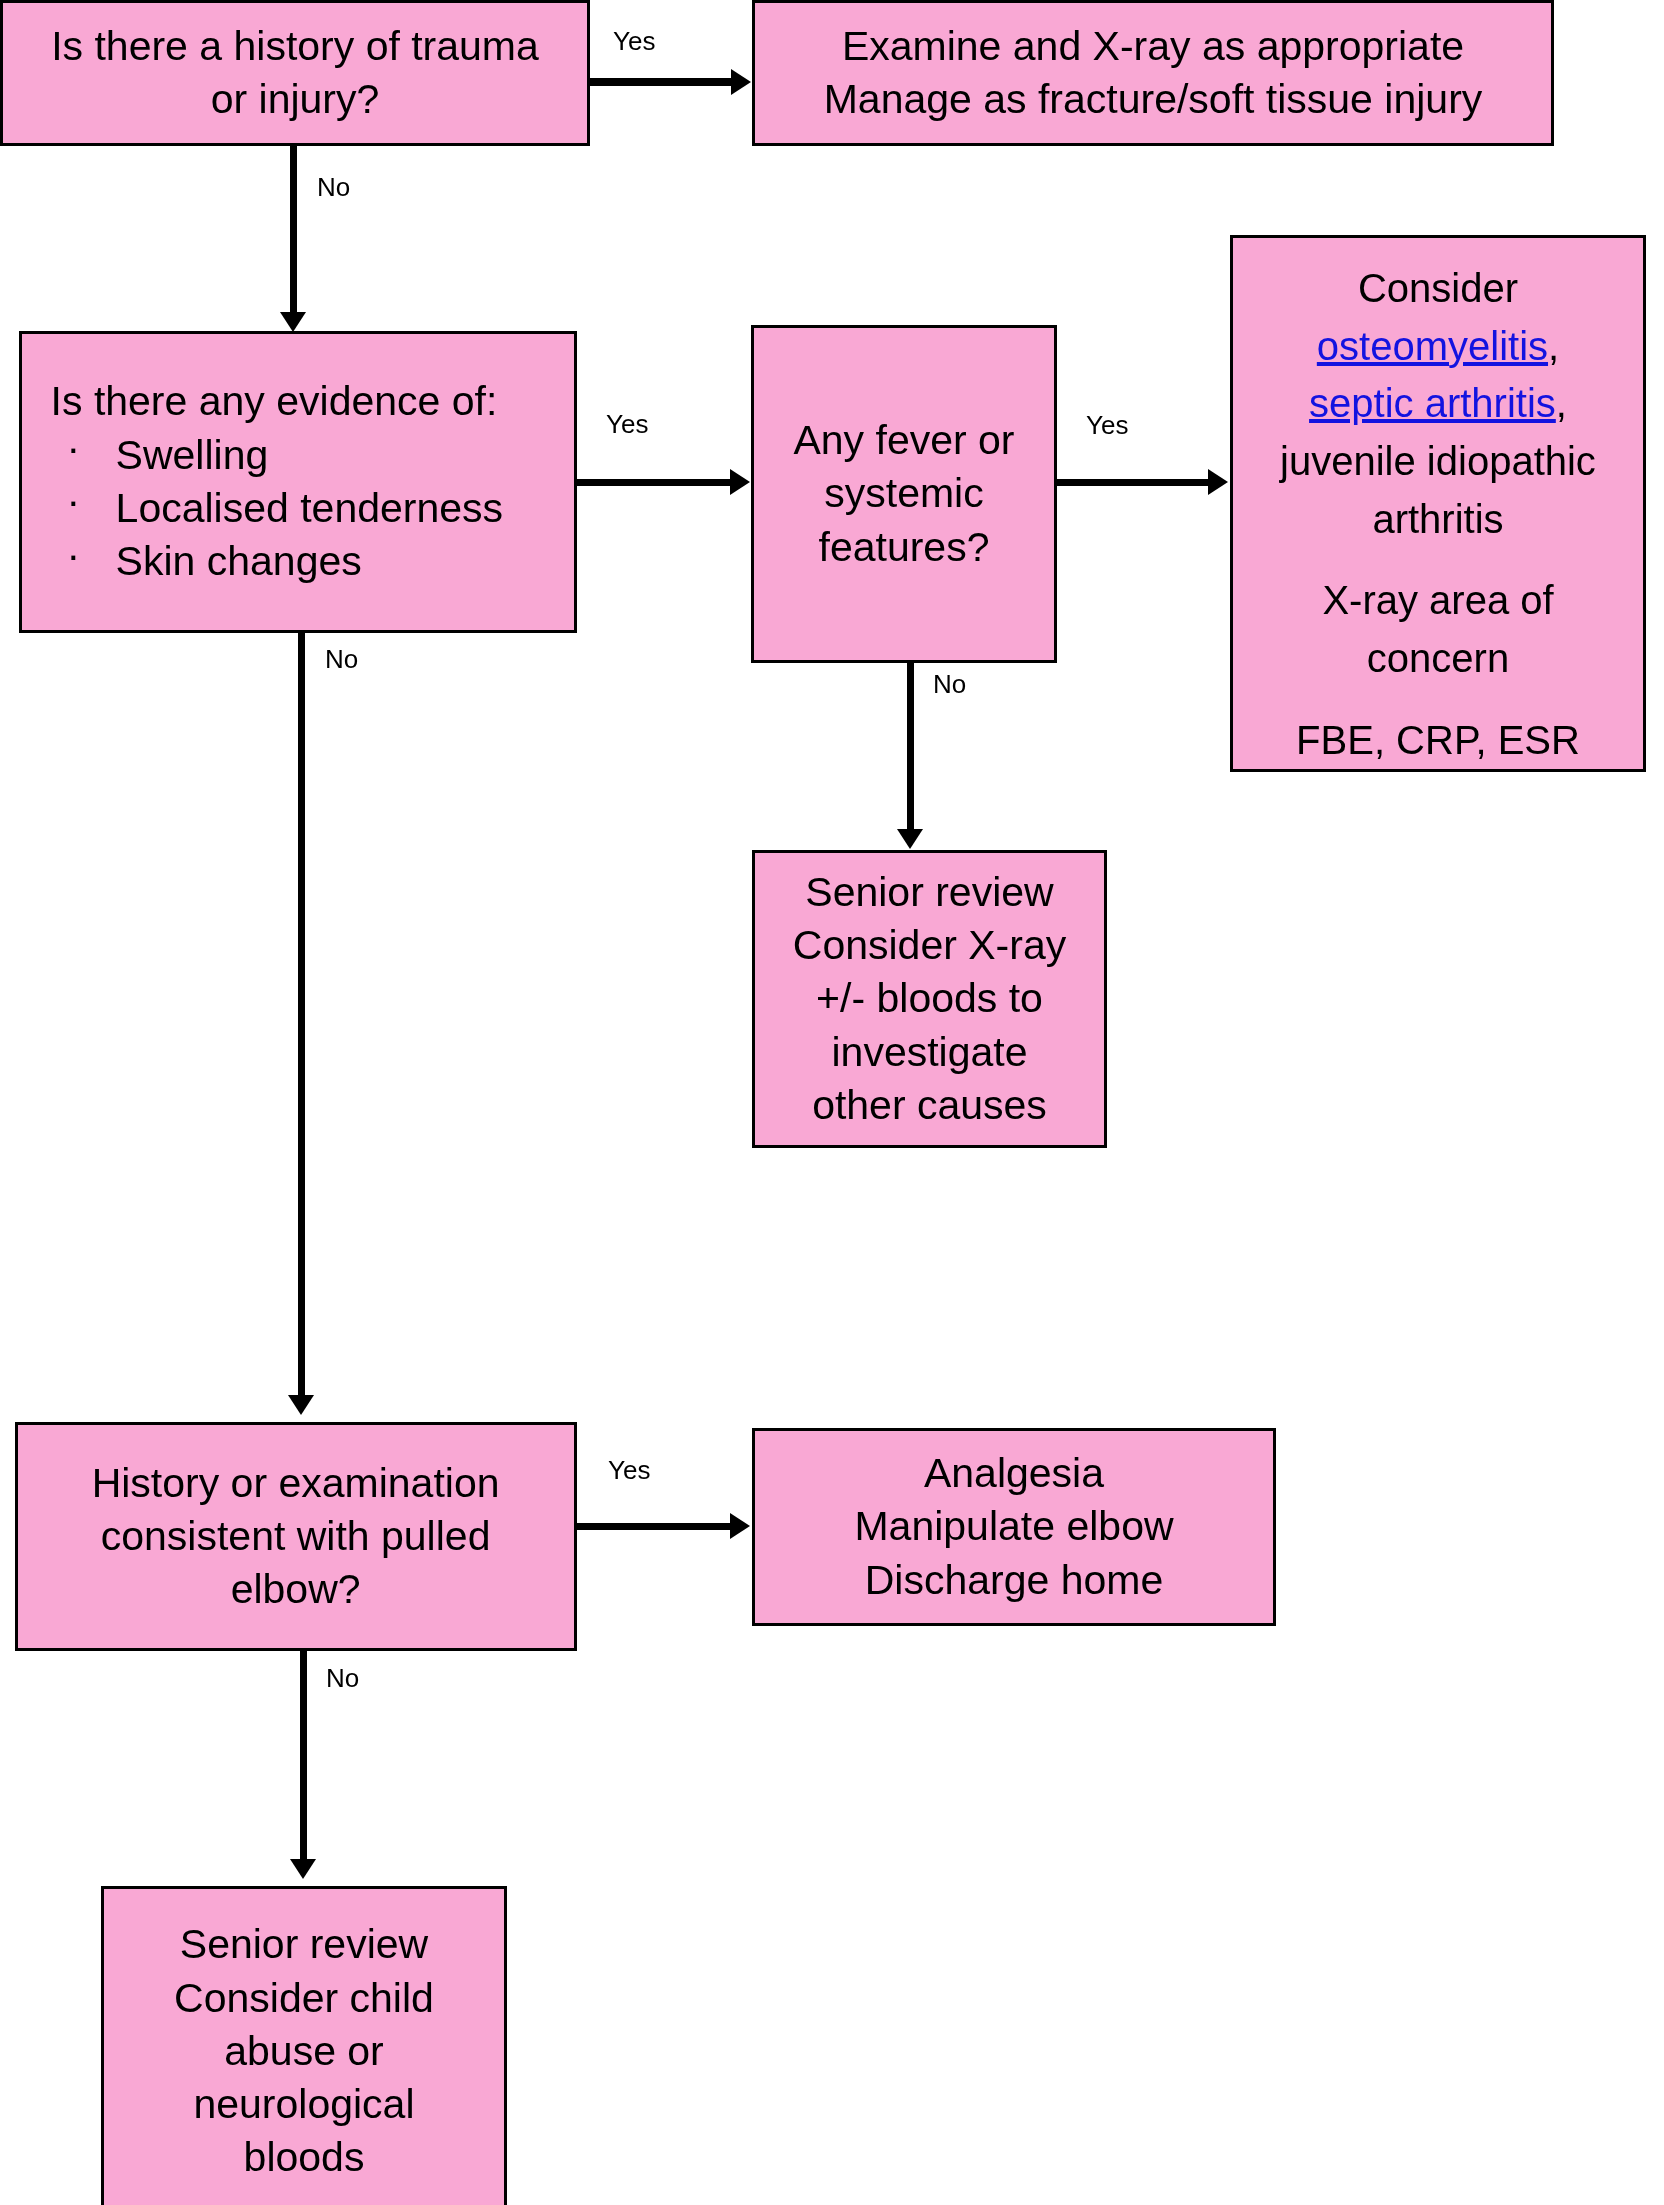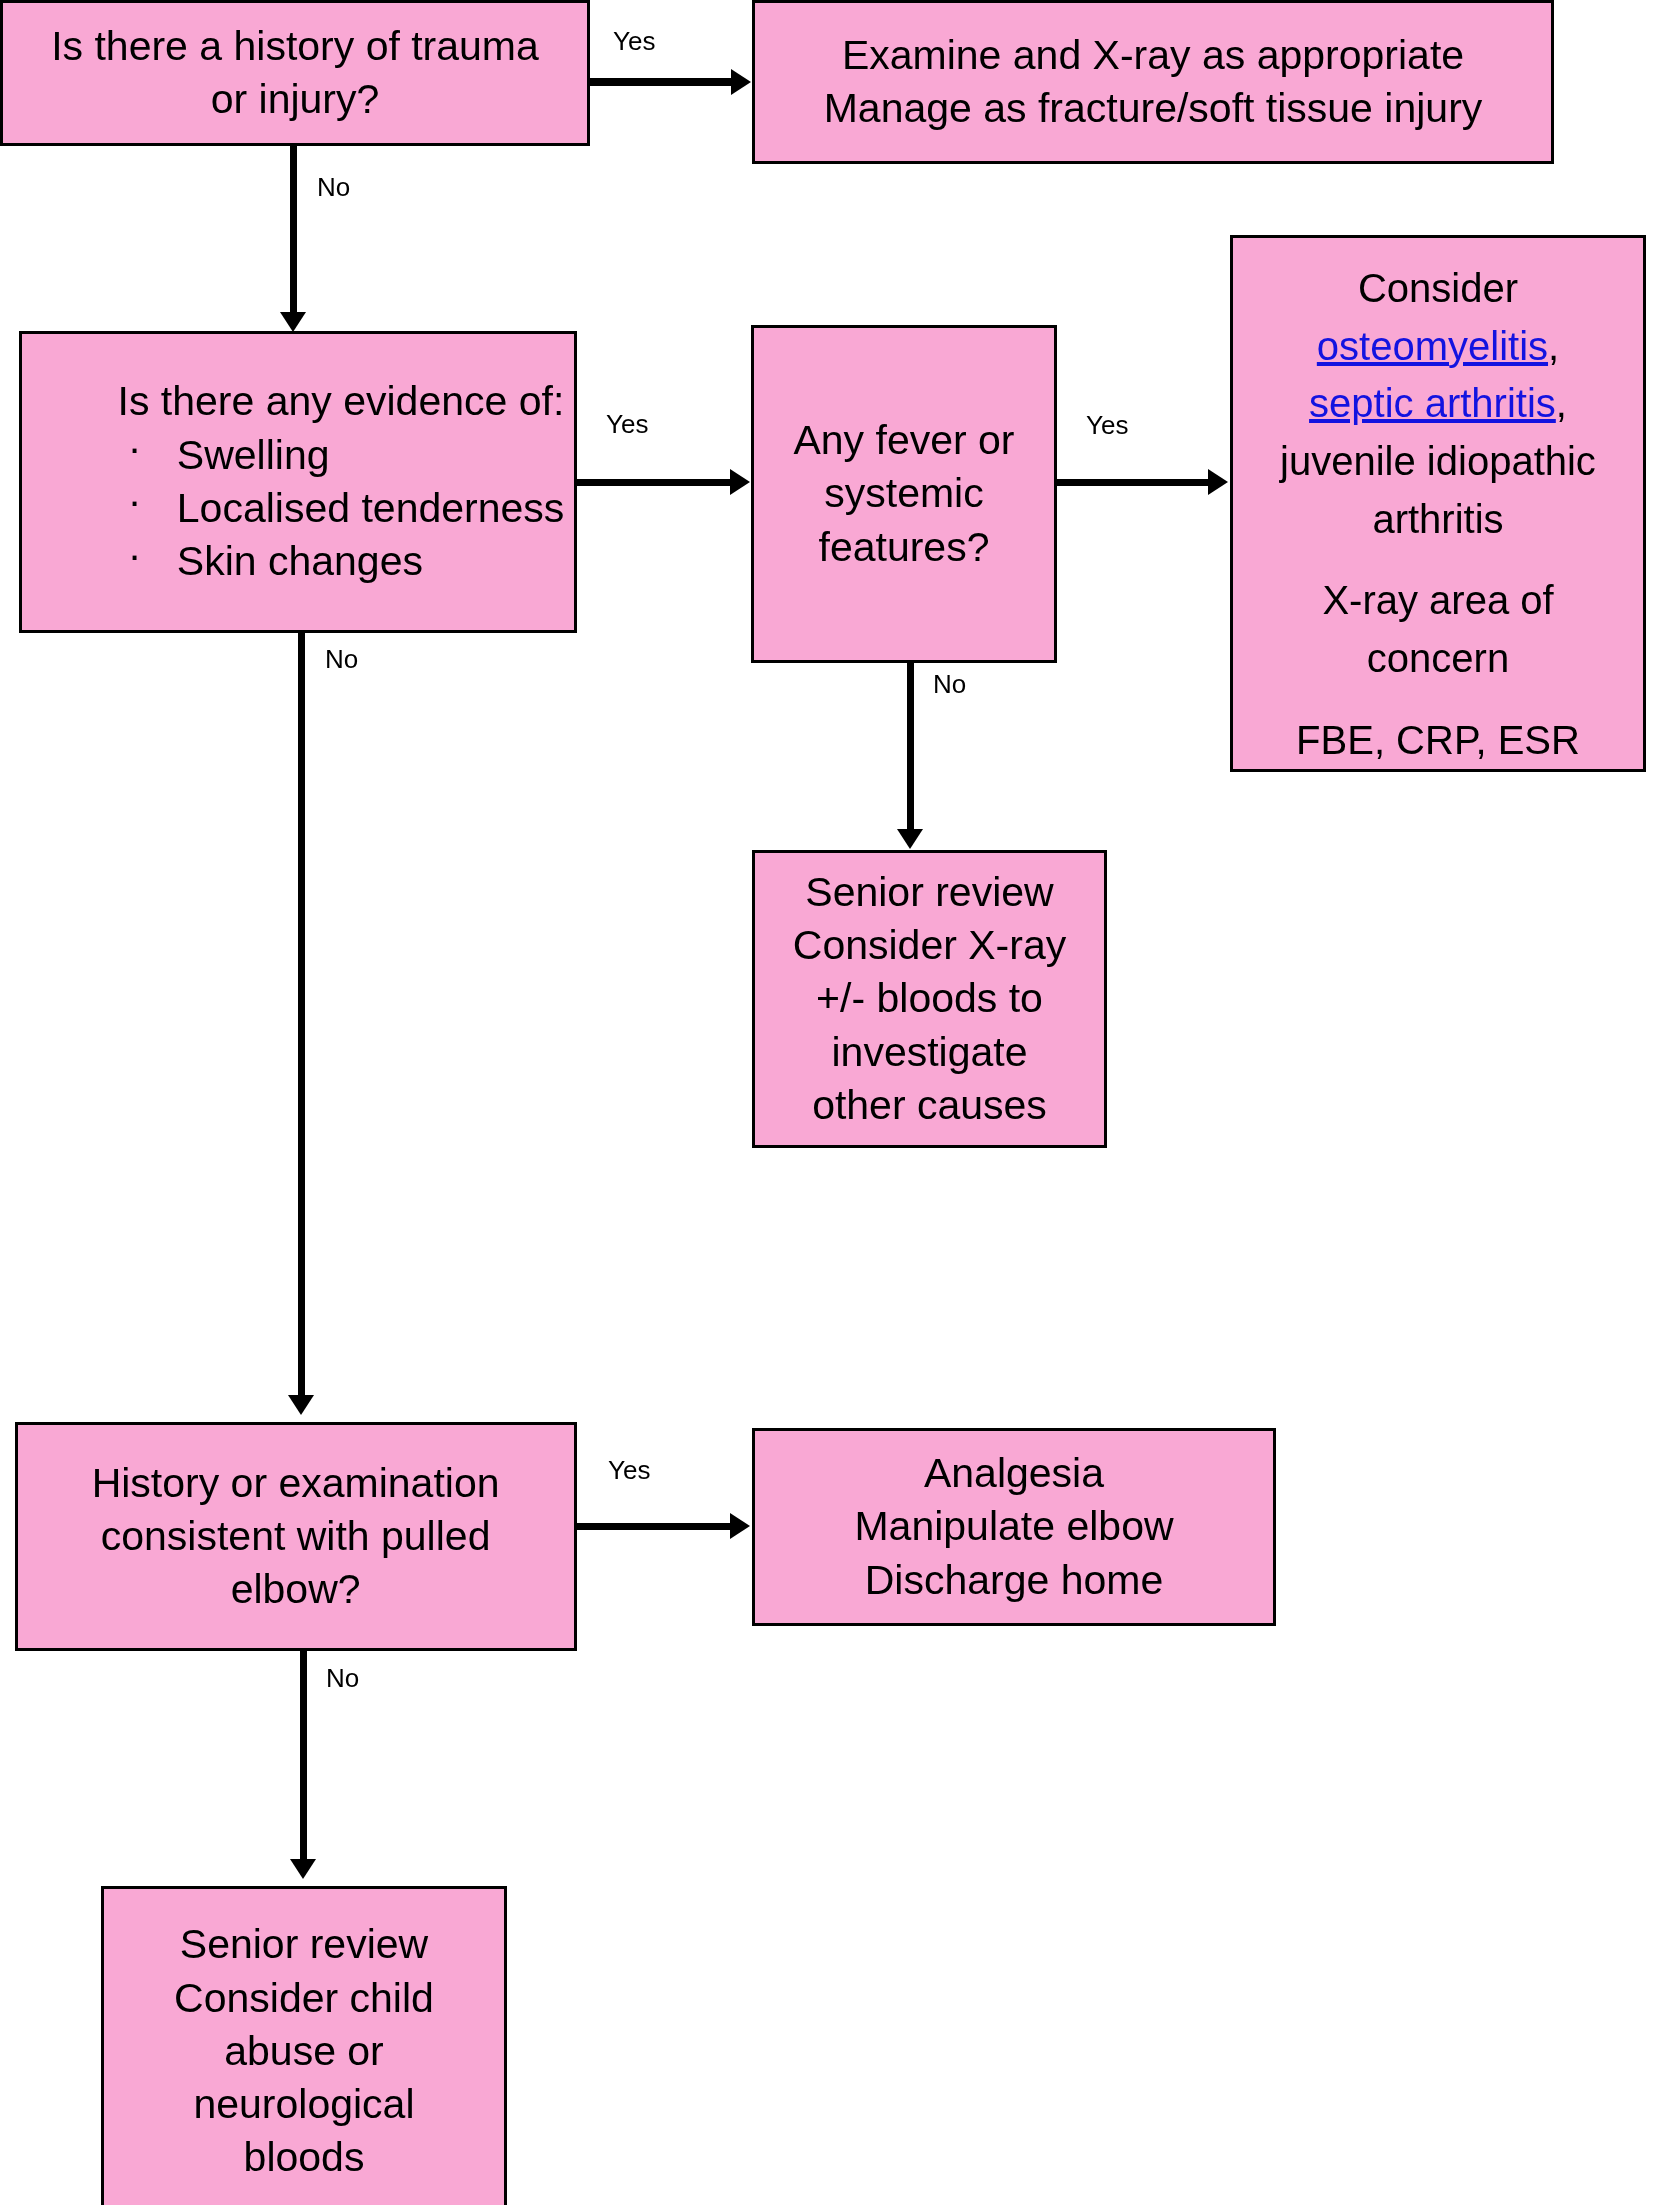--- a/index.html
+++ b/index.html
@@ -98,7 +98,7 @@
     <span class="ln">or injury?</span>
   </div>
 
-  <div class="node" style="left:752px; top:0px; width:802px; height:164px;">
+  <div class="node" style="left:752px; top:0px; width:802px; height:146px;">
     <span class="ln">Examine and X-ray as appropriate</span>
     <span class="ln">Manage as fracture/soft tissue injury</span>
   </div>

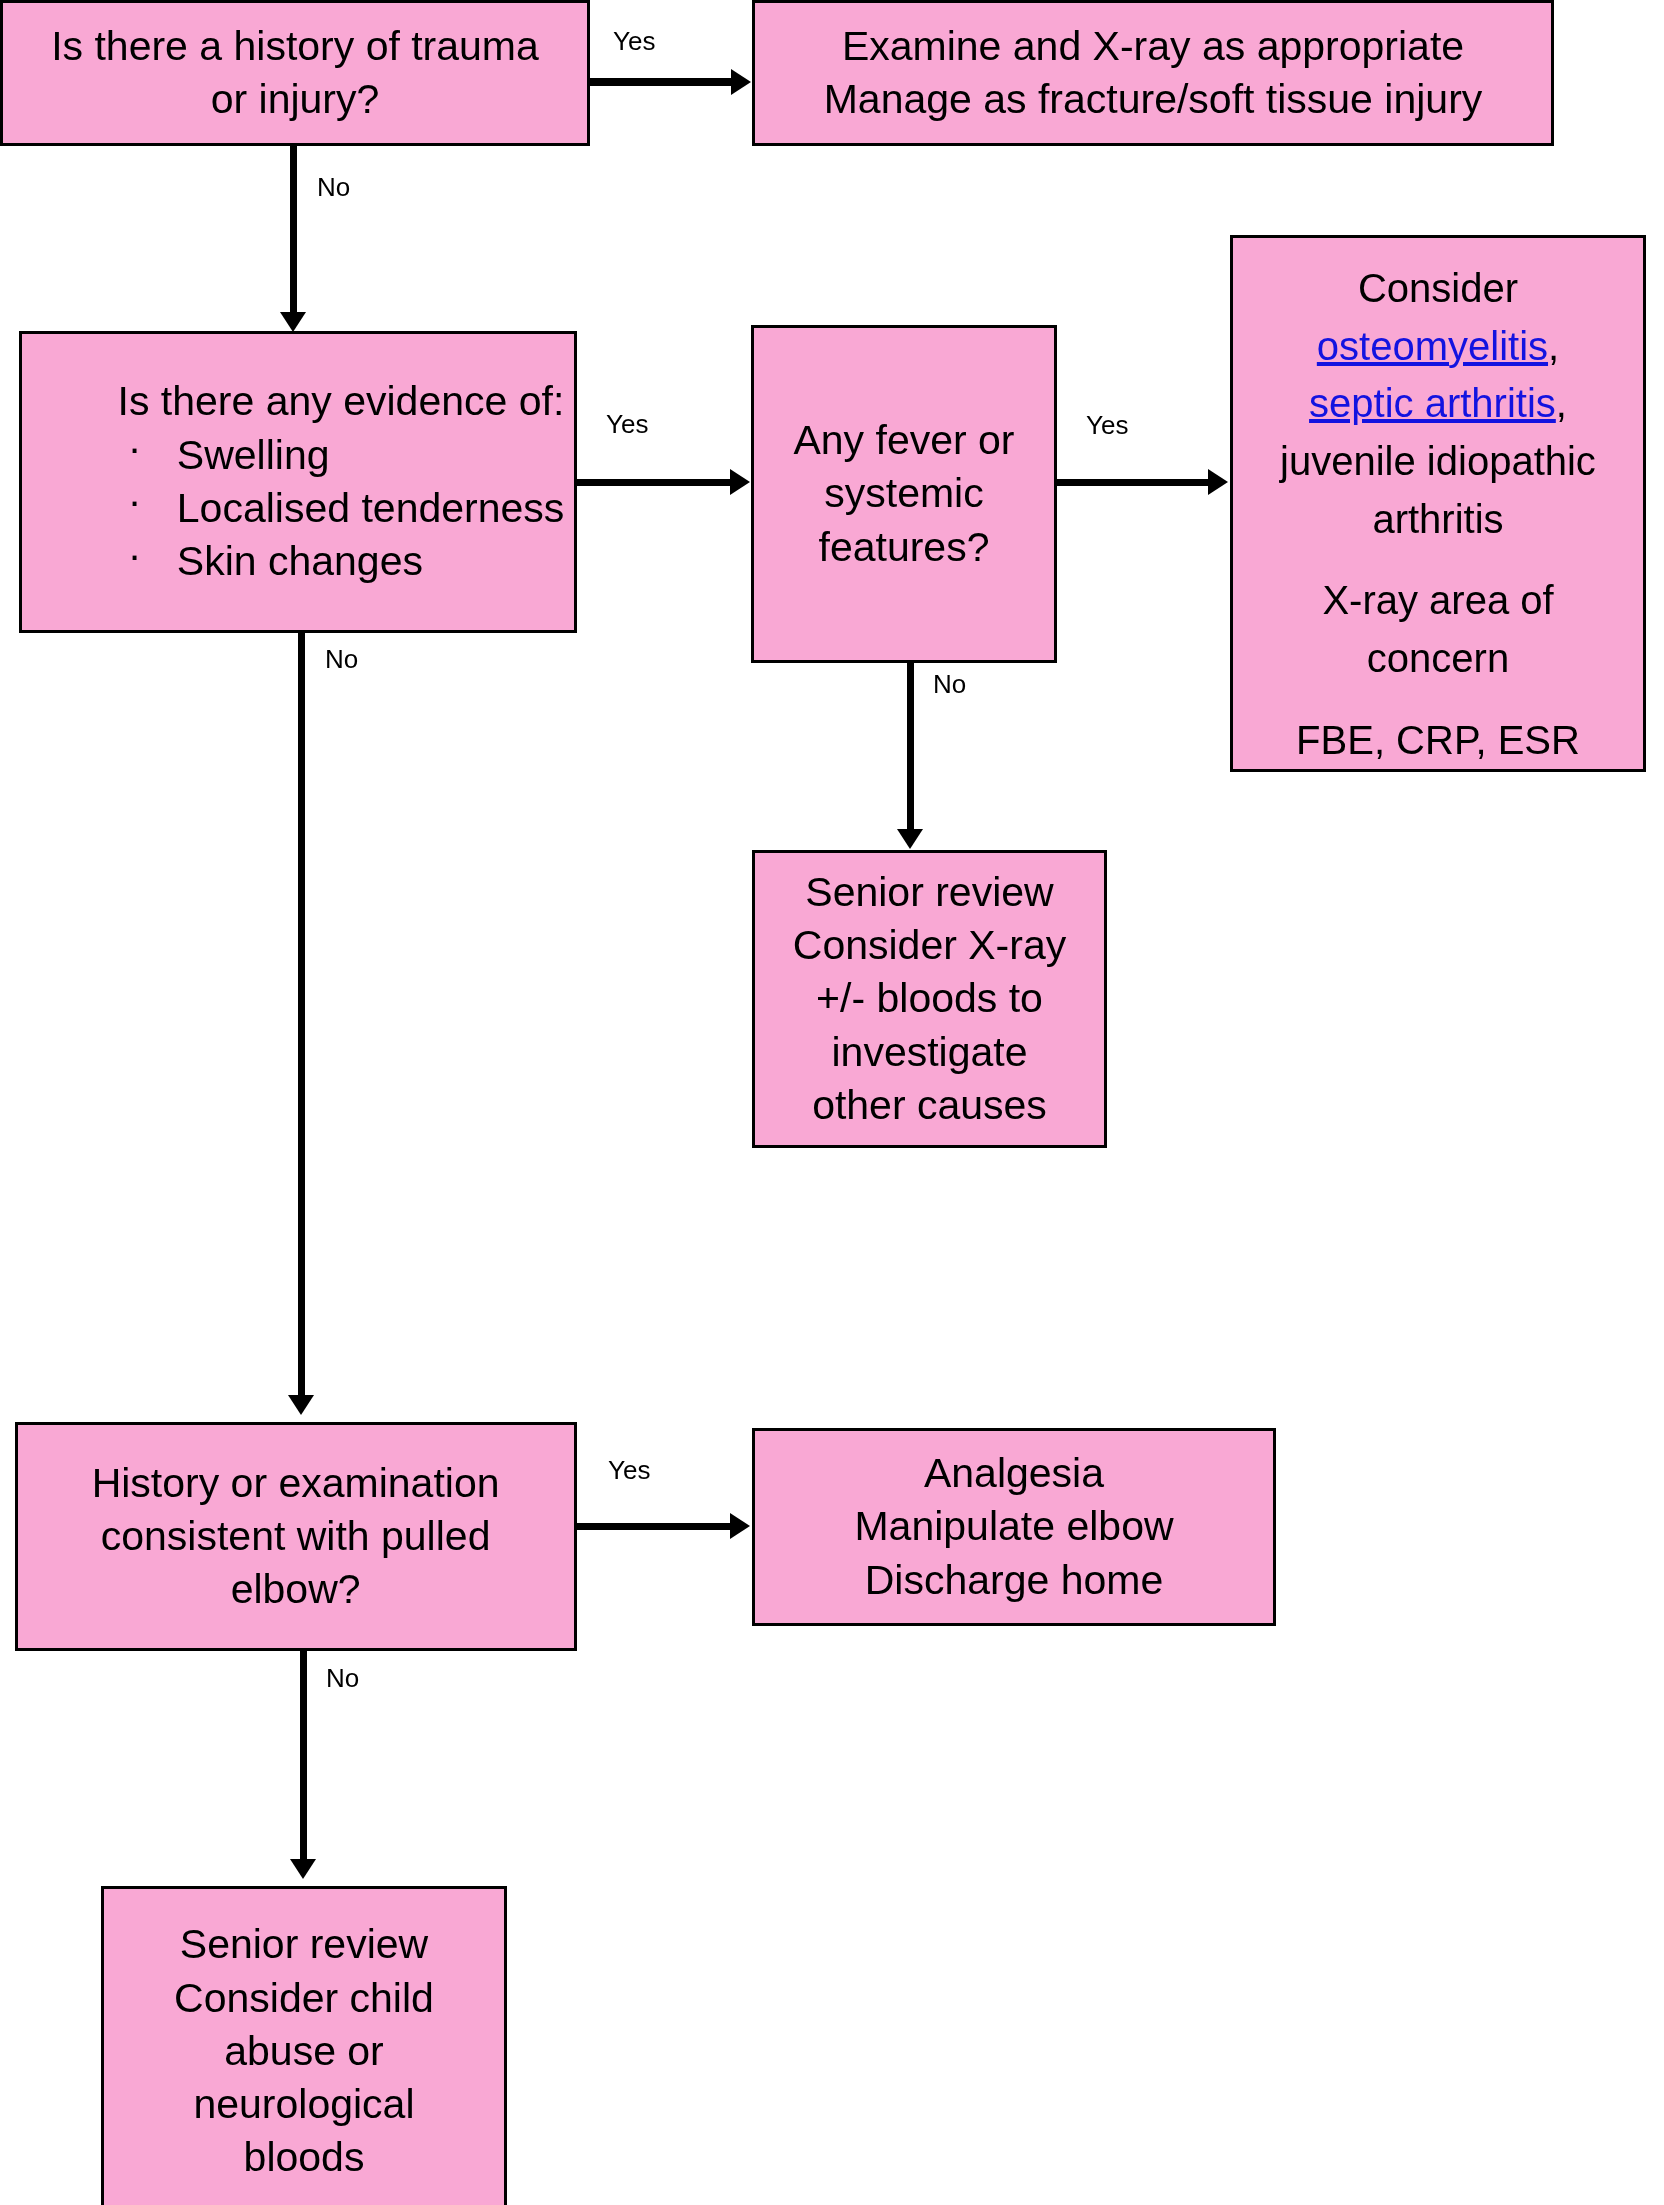--- a/index.html
+++ b/index.html
@@ -37,7 +37,7 @@
 
   
   .node.align-left {
-    align-items: flex-end;
+    align-items: flex-start;
     text-align: left;
     padding-left: 29px;
   }

